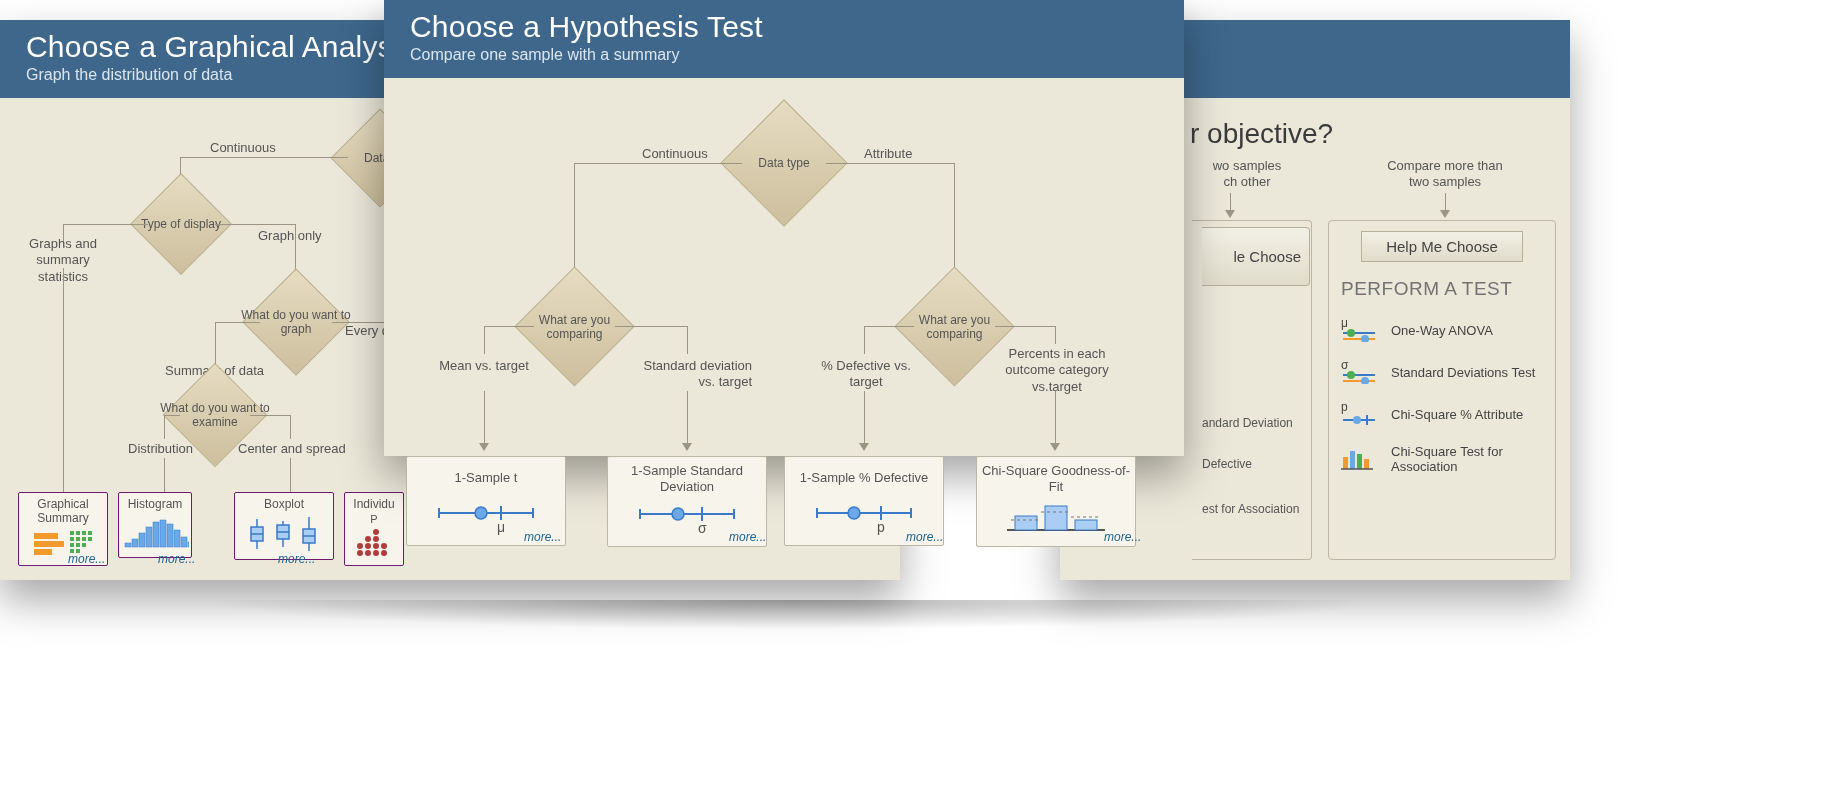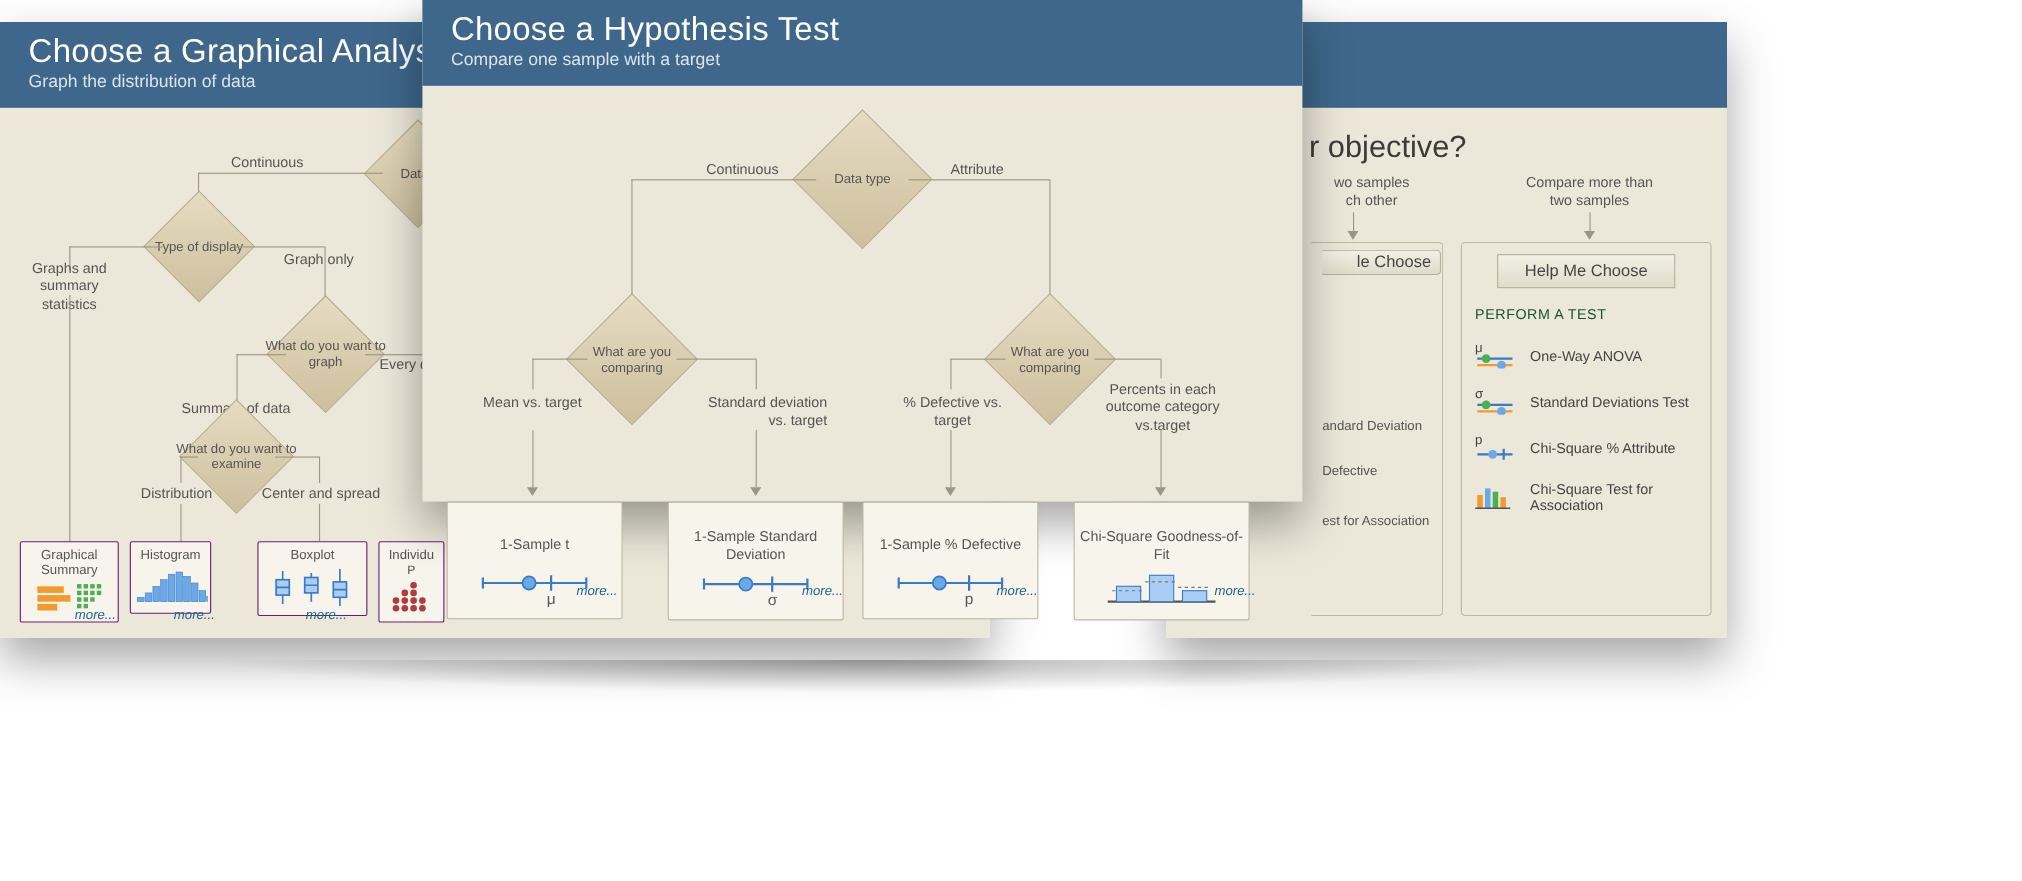--- a/index.html
+++ b/index.html
@@ -363,7 +363,7 @@
 <div class="panel" style="left:384px; top:0; width:800px; height:456px; z-index:10;">
   <div class="panel-header">
     <h1>Choose a Hypothesis Test</h1>
-    <div class="sub">Compare one sample with a target</div>
+    <div class="sub">Compare one sample with a summary</div>
   </div>
   <div class="panel-body">
 

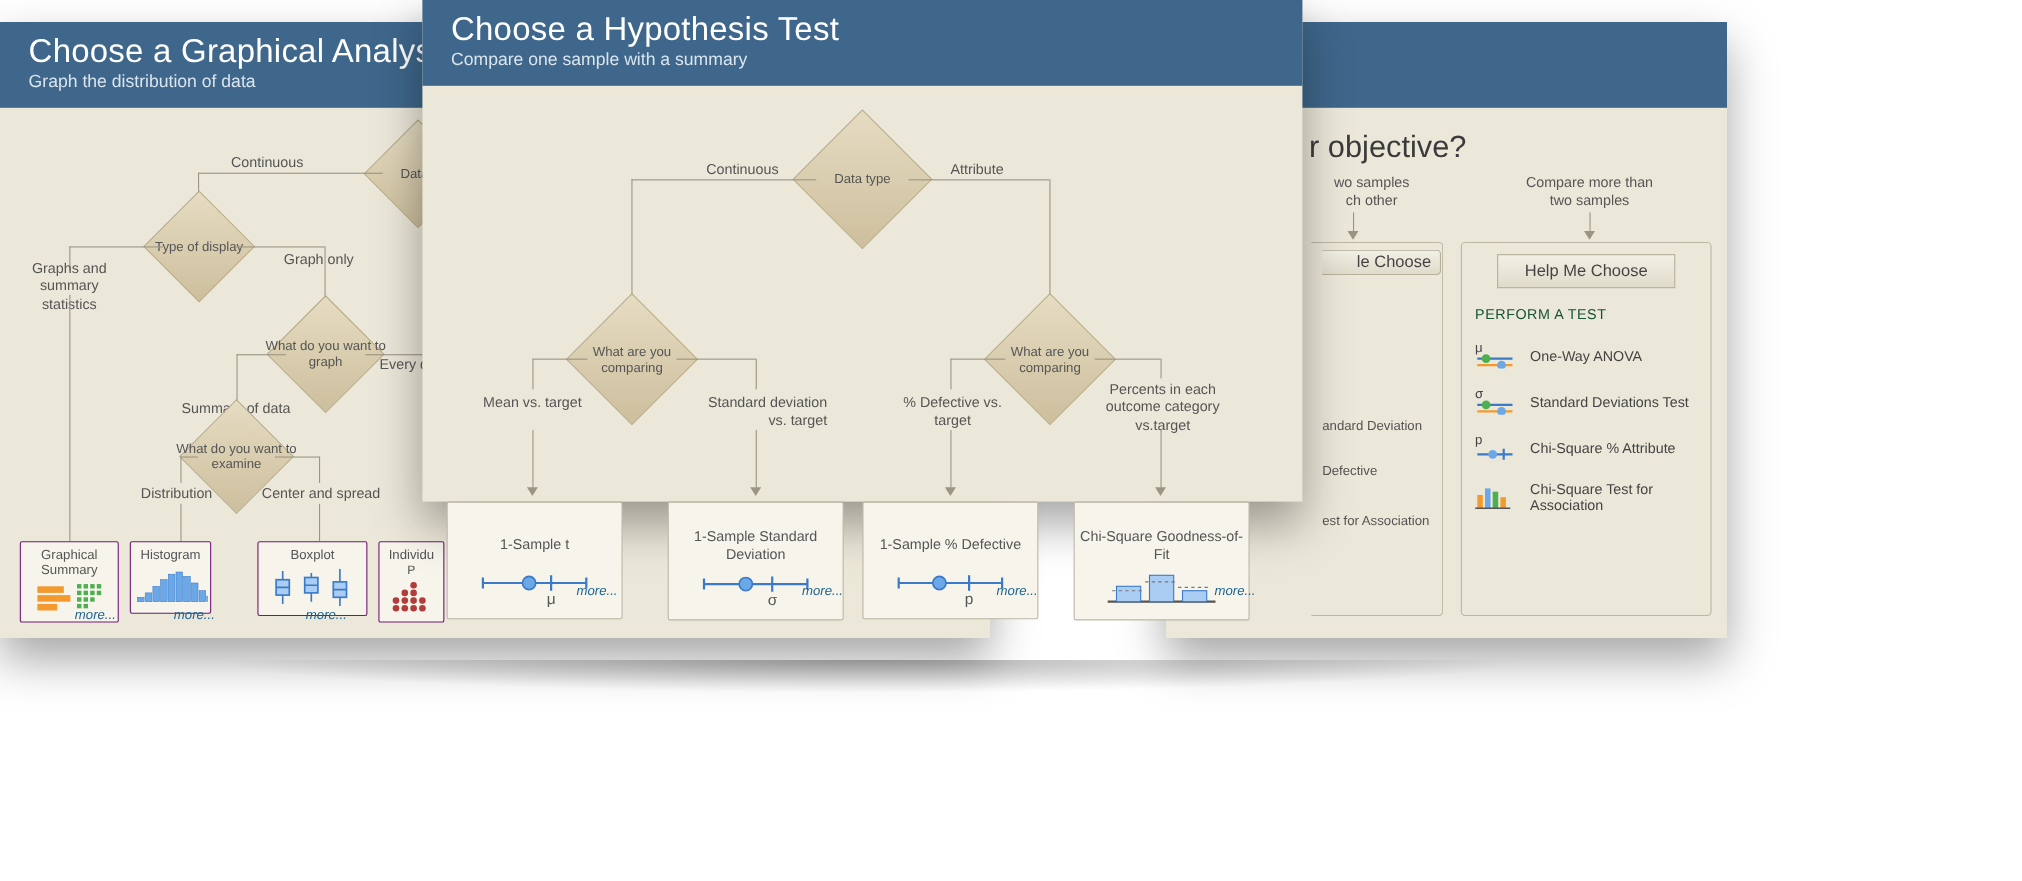--- a/index.html
+++ b/index.html
@@ -297,7 +297,7 @@
     <div class="arrow-down" style="left:380px; top:112px;"></div>
 
     <div style="position:absolute; left:132px; top:122px; width:120px; height:340px; border:1px solid #bcb7a5; border-left:none; border-radius:0 4px 4px 0; padding:6px 10px;">
-      <div class="hm-btn" style="padding:2px 8px; border-radius:0 4px 4px 0; border-left:none; width:108px; text-align:right;">le Choose</div>
+      <div class="hm-btn" style="padding:20px 8px; border-radius:0 4px 4px 0; border-left:none; width:108px; text-align:right;">le Choose</div>
       <div class="blabel" style="position:static; text-align:left; margin-top:130px; font-size:12px;">andard Deviation</div>
       <div class="blabel" style="position:static; text-align:left; margin-top:26px; font-size:12px;">Defective</div>
       <div class="blabel" style="position:static; text-align:left; margin-top:30px; font-size:12px;">est for Association</div>

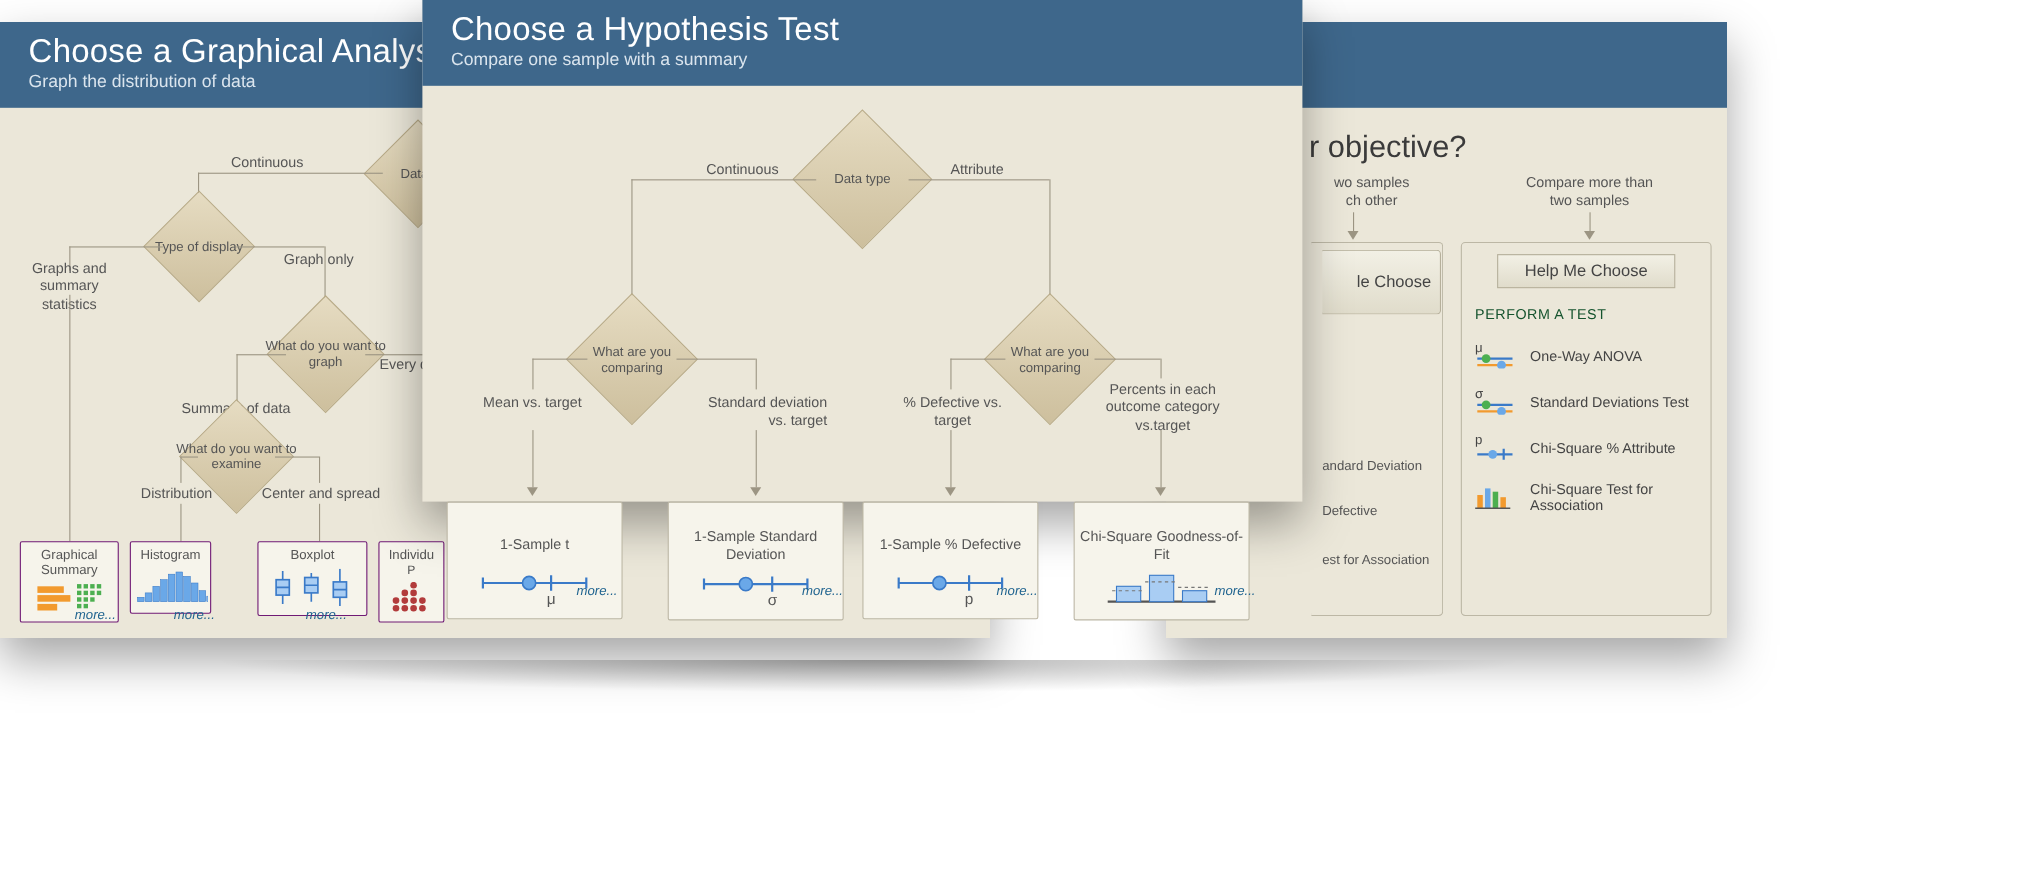--- a/index.html
+++ b/index.html
@@ -111,8 +111,8 @@
     cursor:pointer;
   }
   .perform-title {
-    font-size:13px;
-    color:#14532d;
+    font-size:19px;
+    color:#737373;
     letter-spacing:.5px;
     margin:16px 0 8px 0;
   }

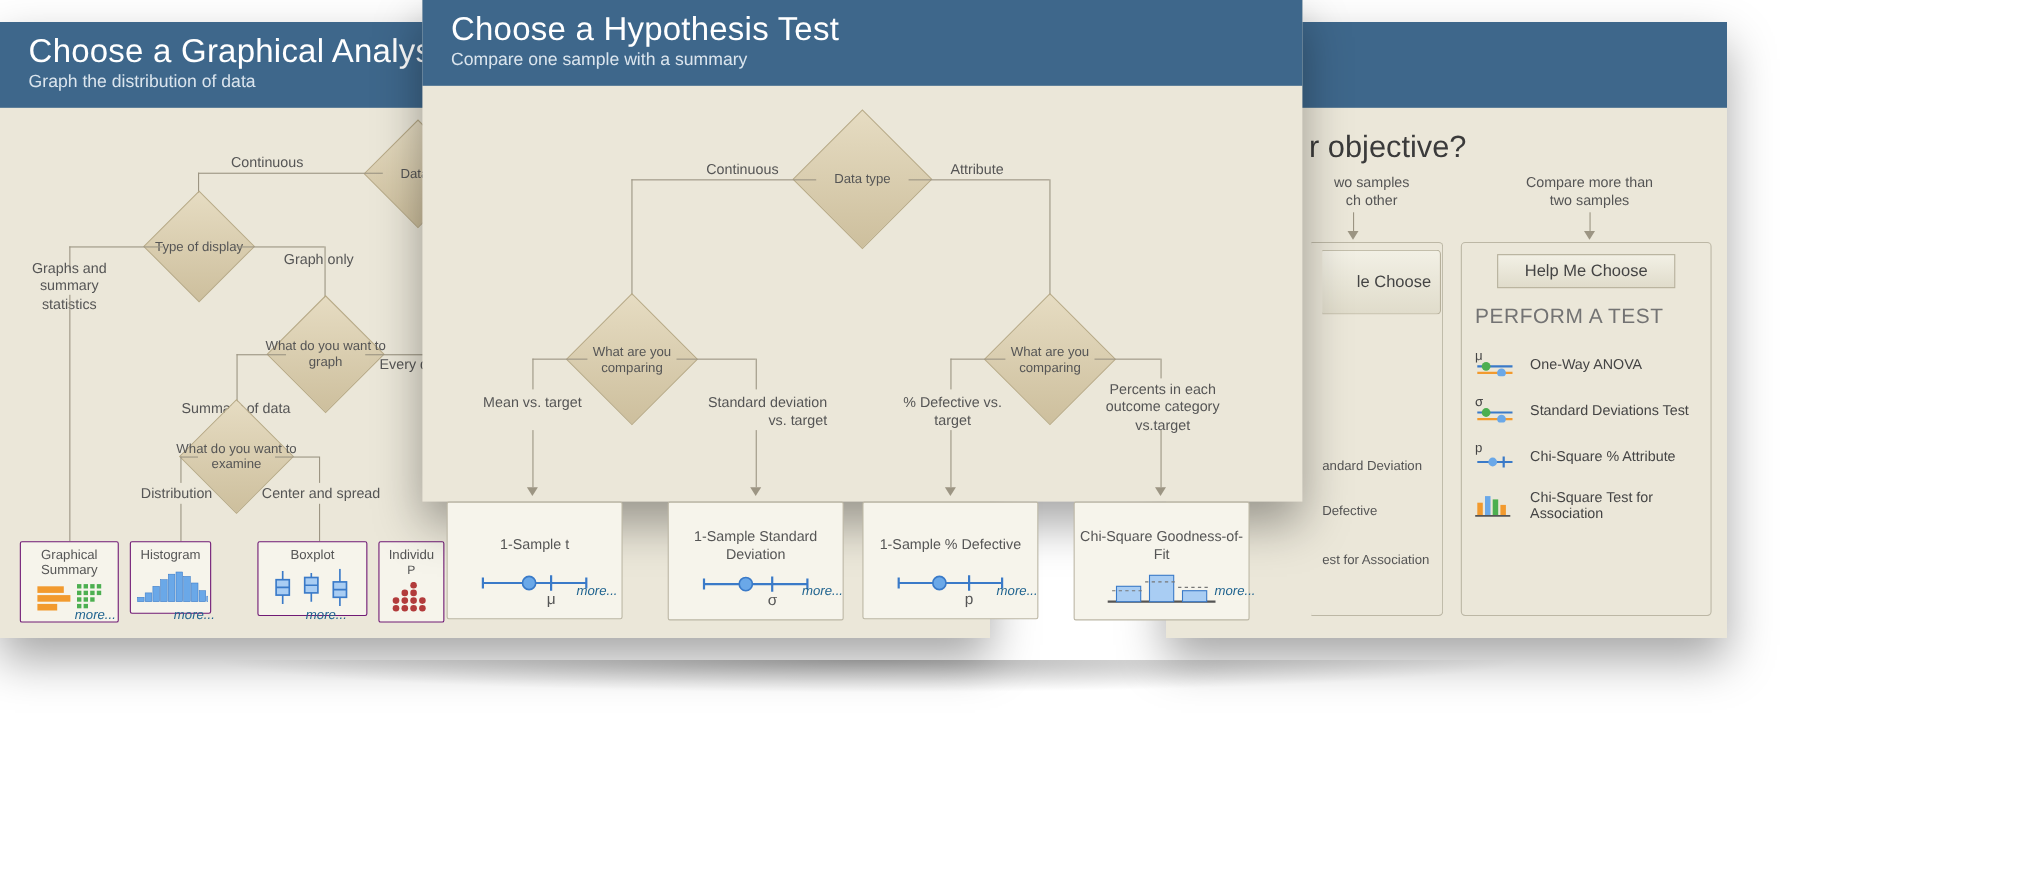--- a/index.html
+++ b/index.html
@@ -87,7 +87,7 @@
     text-align:center;
     font-size: 13px;
     color:#555;
-    padding: 23px 4px 10px 4px;
+    padding: 6px 4px 10px 4px;
   }
   .rcard .rtitle { line-height:1.2; min-height:30px; display:flex; align-items:center; justify-content:center; }
   .rcard .ricon { margin-top:6px; display:flex; justify-content:center; }

